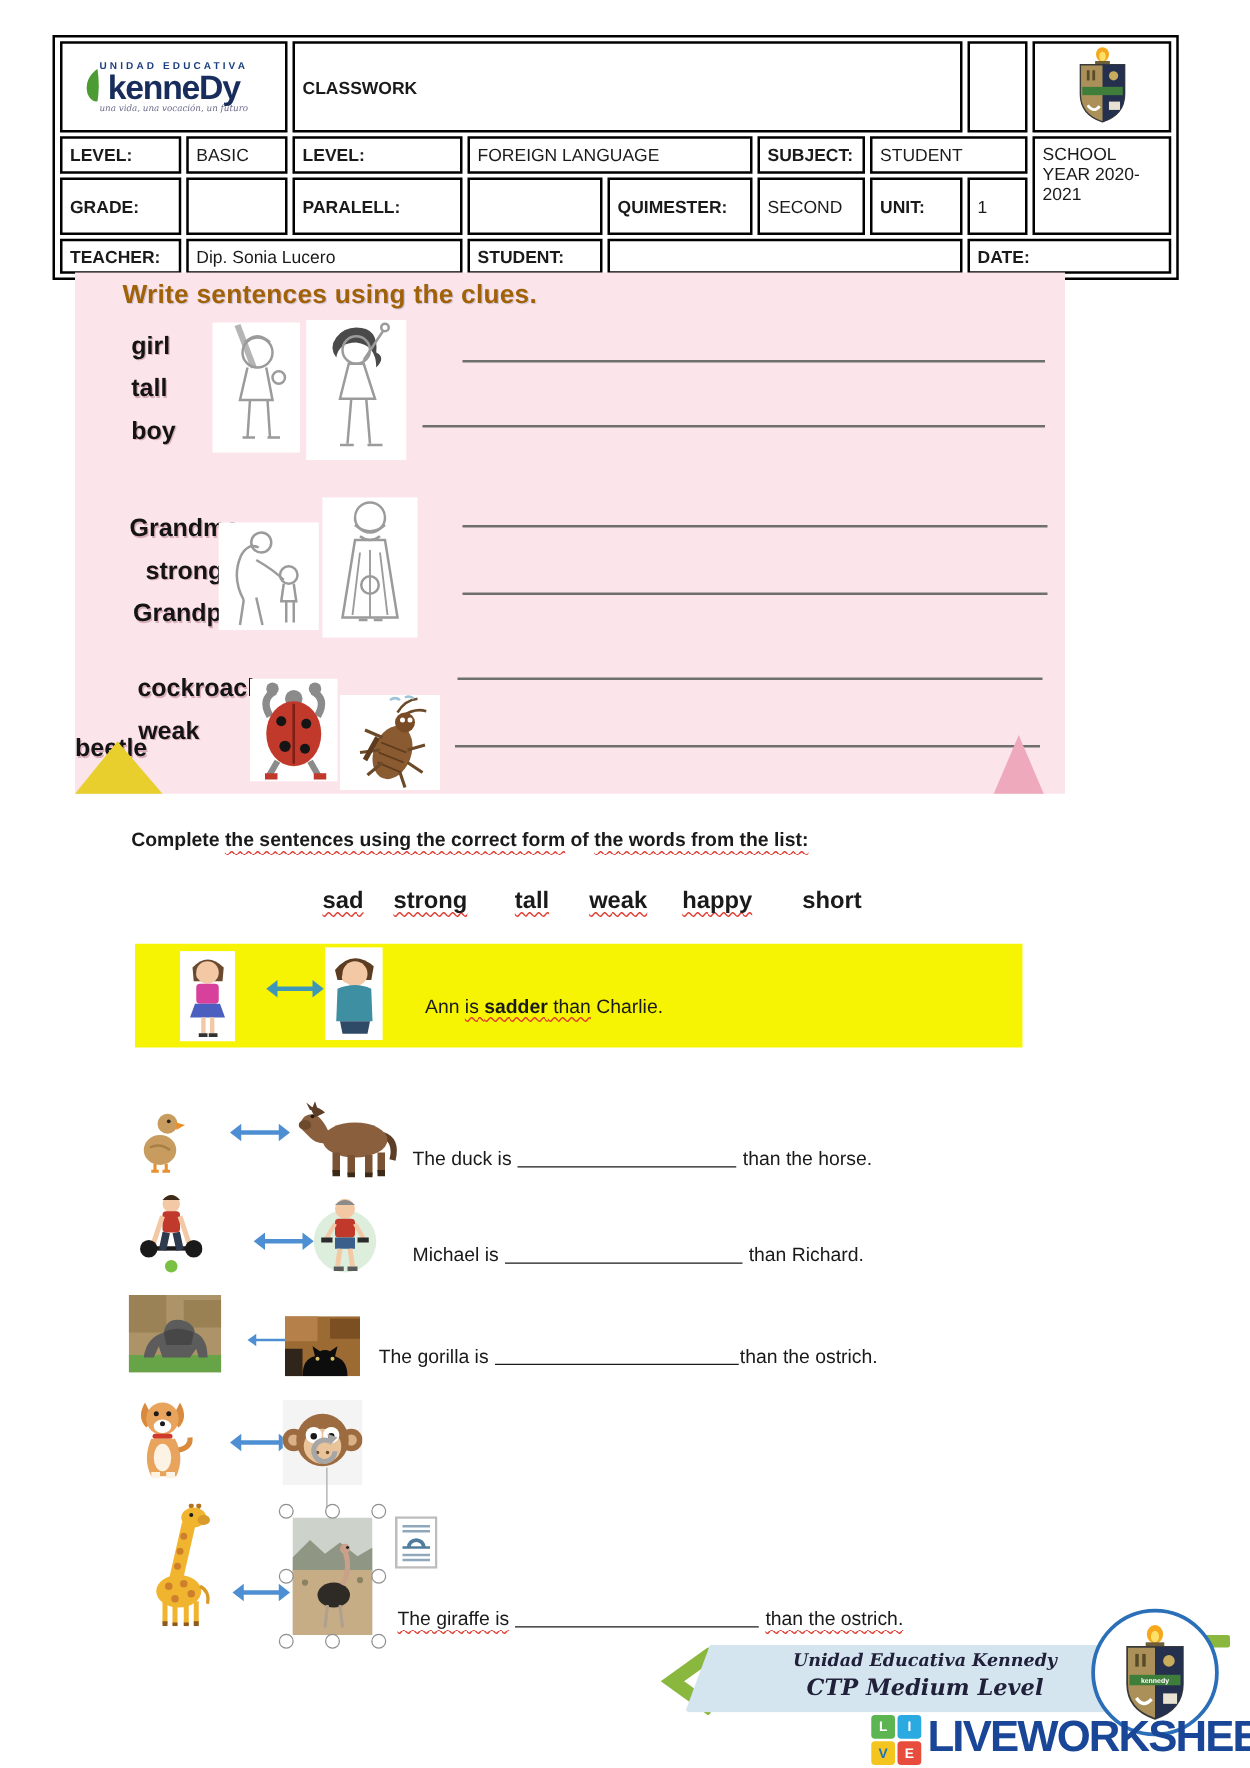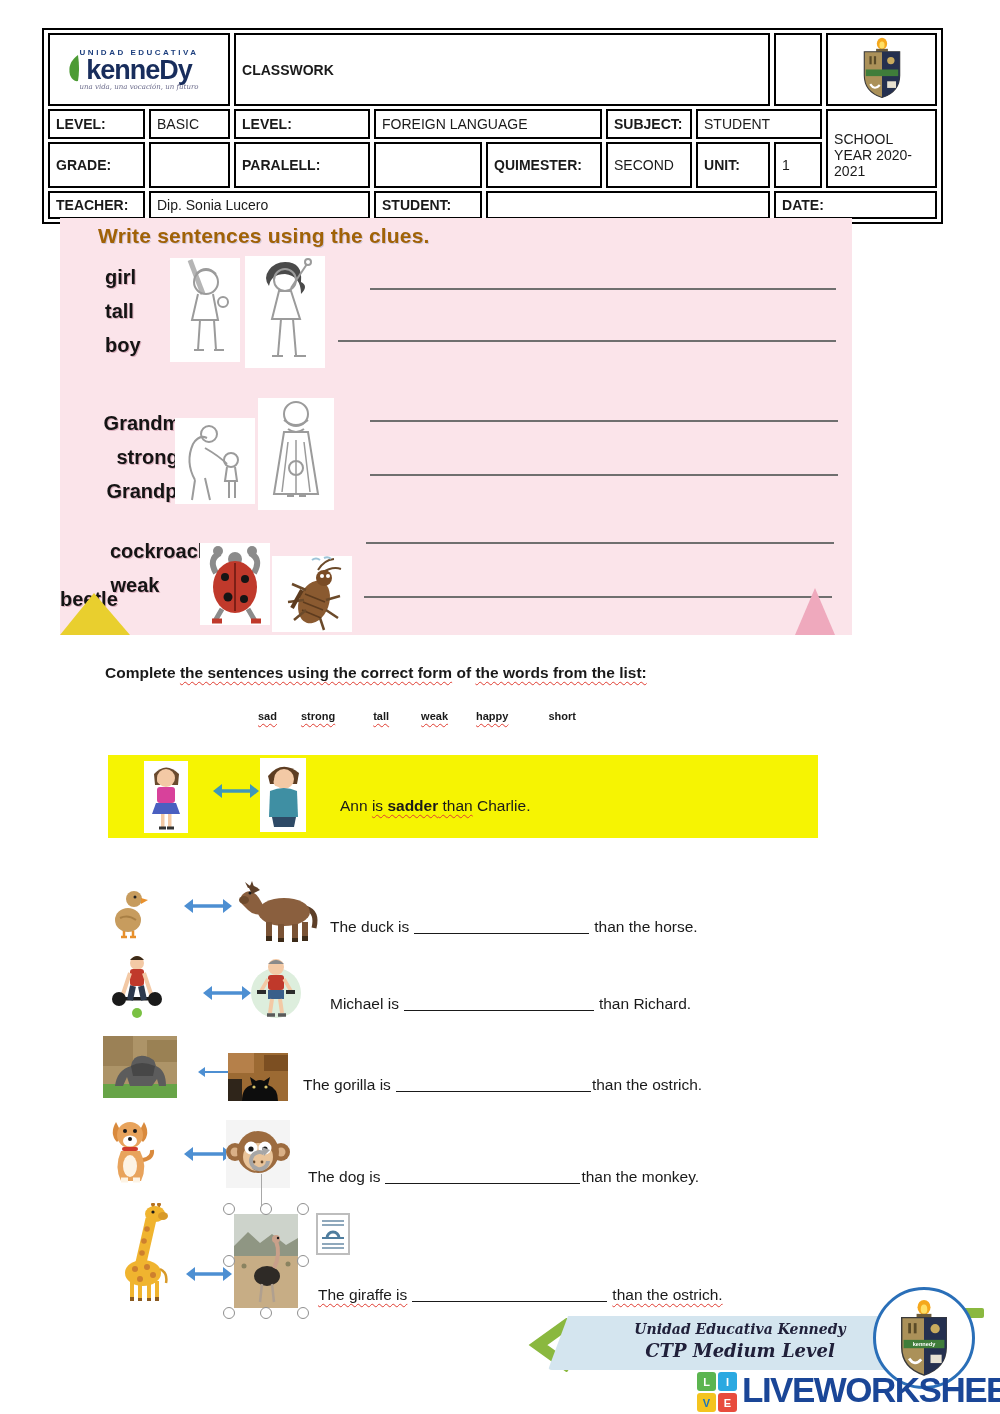--- a/index.html
+++ b/index.html
@@ -112,7 +112,7 @@
       <td colspan="2">FOREIGN LANGUAGE</td>
       <td class="lab">SUBJECT:</td>
       <td colspan="2">STUDENT</td>
-      <td rowspan="2" style="white-space:normal;vertical-align:top;padding-top:20px;">SCHOOL YEAR 2020-2021</td>
+      <td rowspan="2" style="white-space:normal;vertical-align:top;padding-top:4px;">SCHOOL YEAR 2020-2021</td>
     </tr>
     <tr style="height:46px">
       <td class="lab">GRADE:</td>

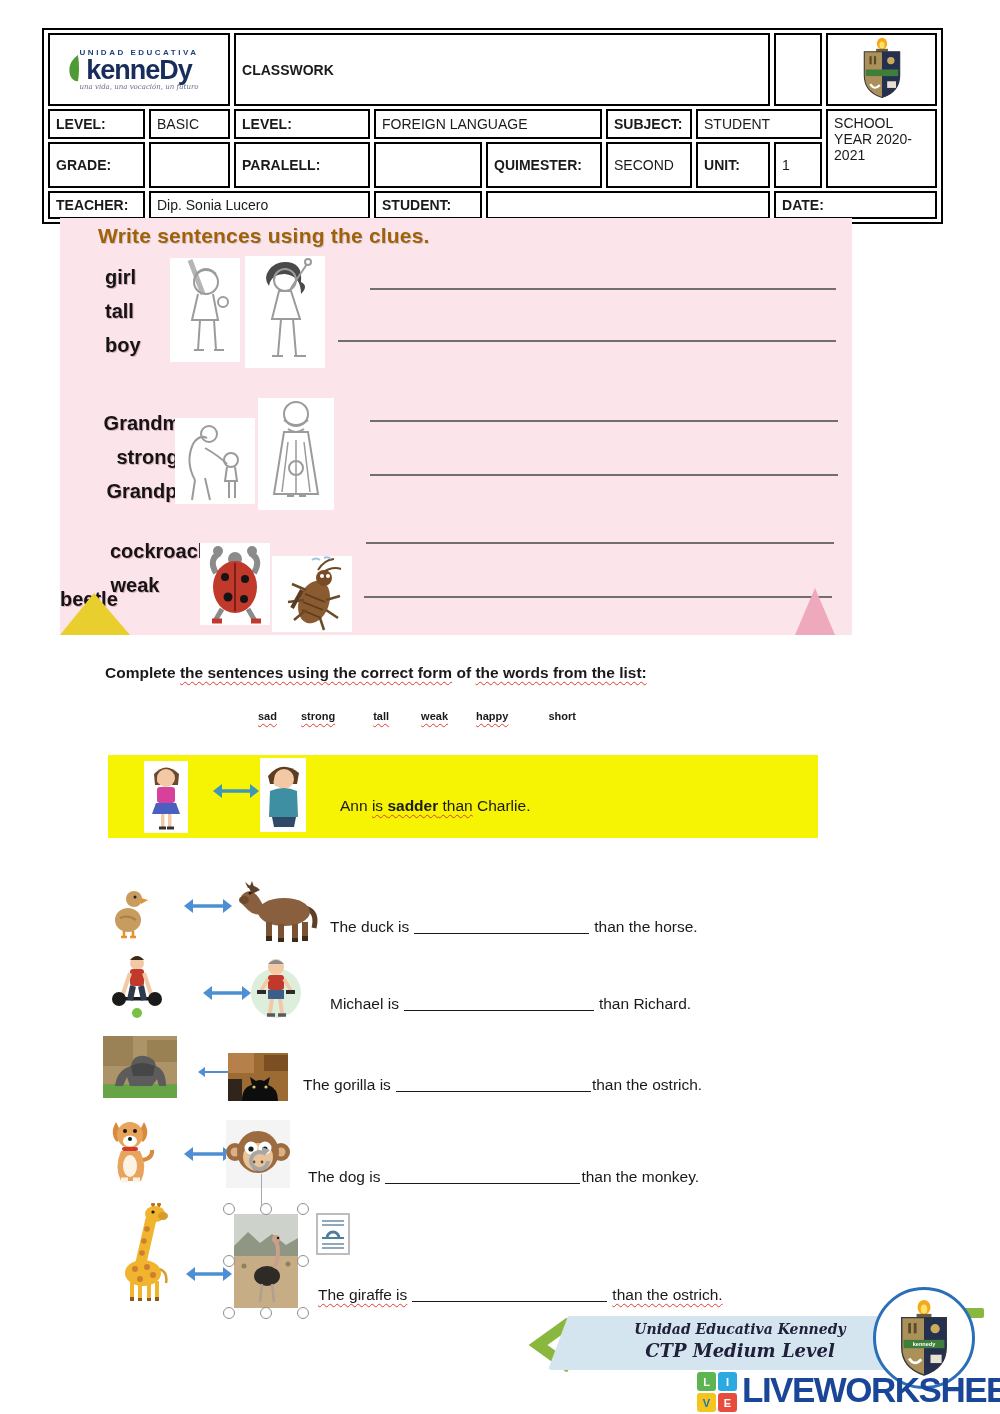--- a/index.html
+++ b/index.html
@@ -37,7 +37,7 @@
   .sq{text-decoration-line:underline;text-decoration-style:wavy;text-decoration-color:#e03c31;
       text-decoration-thickness:1px;text-underline-offset:3px;text-decoration-skip-ink:none;}
   .instr{font-size:15.5px;font-weight:bold;}
-  .wordlist{font-size:11px;font-weight:bold;}
+  .wordlist{font-size:19px;font-weight:bold;}
   .wordlist span{margin-right:0;}
   .yellowbox{left:108px;top:755px;width:710px;height:83px;background:#f6f402;}
   .sentence{font-size:15.5px;}

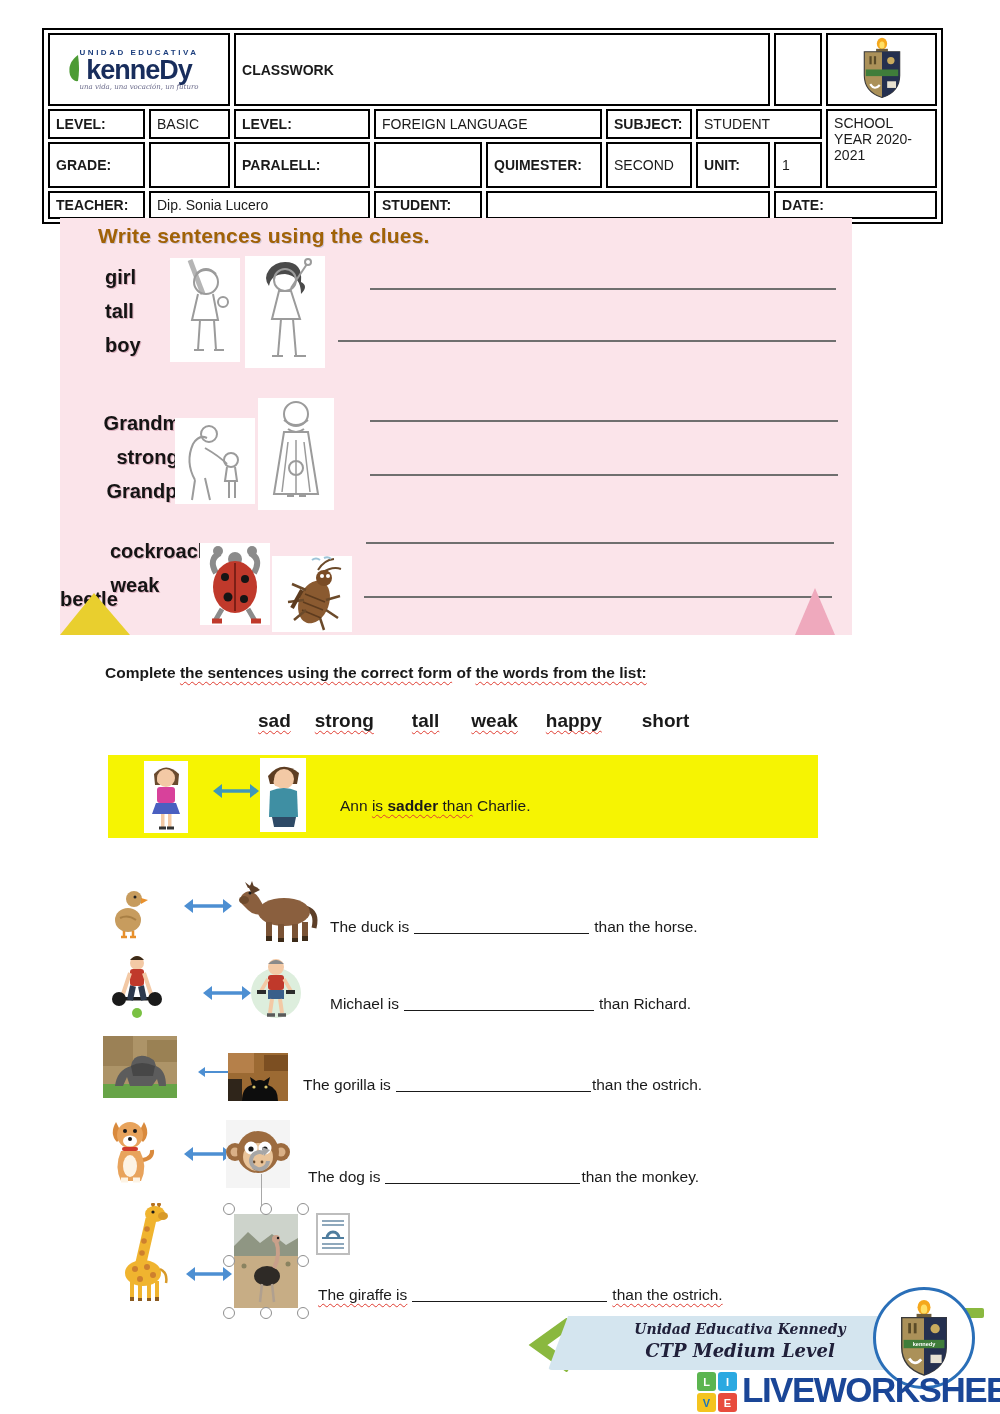--- a/index.html
+++ b/index.html
@@ -402,9 +402,6 @@
     <path d="M16 1 l8 3 -6 6 z" fill="#a6a6a6"></path>
   </svg>
   <div class="rot-line" style="left:261px;top:1174px;height:34px;"></div>
-  <div class="abs sentence" style="left:308px;top:1168px;">
-    <span>The dog is</span><span class="blank" style="width:195px;margin-right:1px"></span><span>than the monkey.</span>
-  </div>
 
   <svg class="abs" style="left:113px;top:1203px;" width="64" height="98" viewBox="0 0 64 98">
     <path d="M40 4 v-4 M46 4 v-4" stroke="#b5721f" stroke-width="2"></path>

